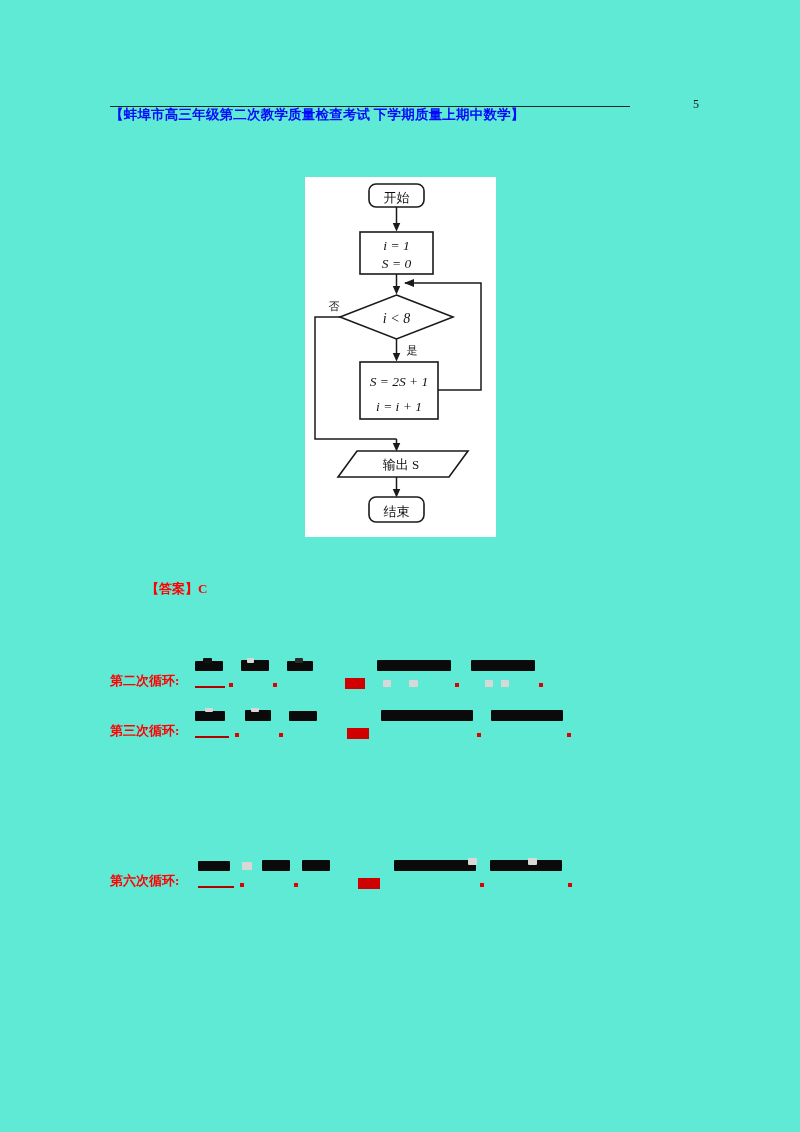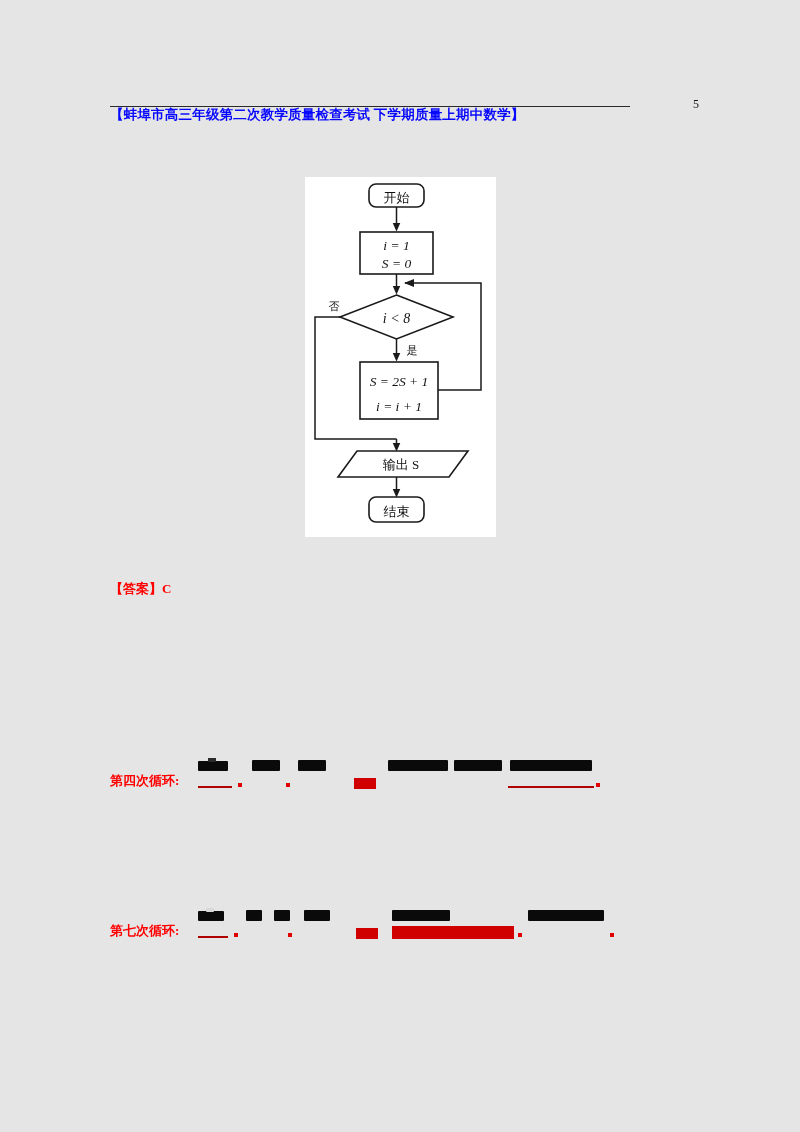--- a/index.html
+++ b/index.html
@@ -6,7 +6,7 @@
   body{width:800px;height:1132px;position:relative;overflow:hidden;
        font-family:"Liberation Serif",serif;}
 
-  .page{position:absolute;inset:0;background:#e5e5e5;}
+  .page{position:absolute;inset:0;background:#5eead4;}
 
   
   .title{position:absolute;left:110px;top:106px;width:520px;height:18px;

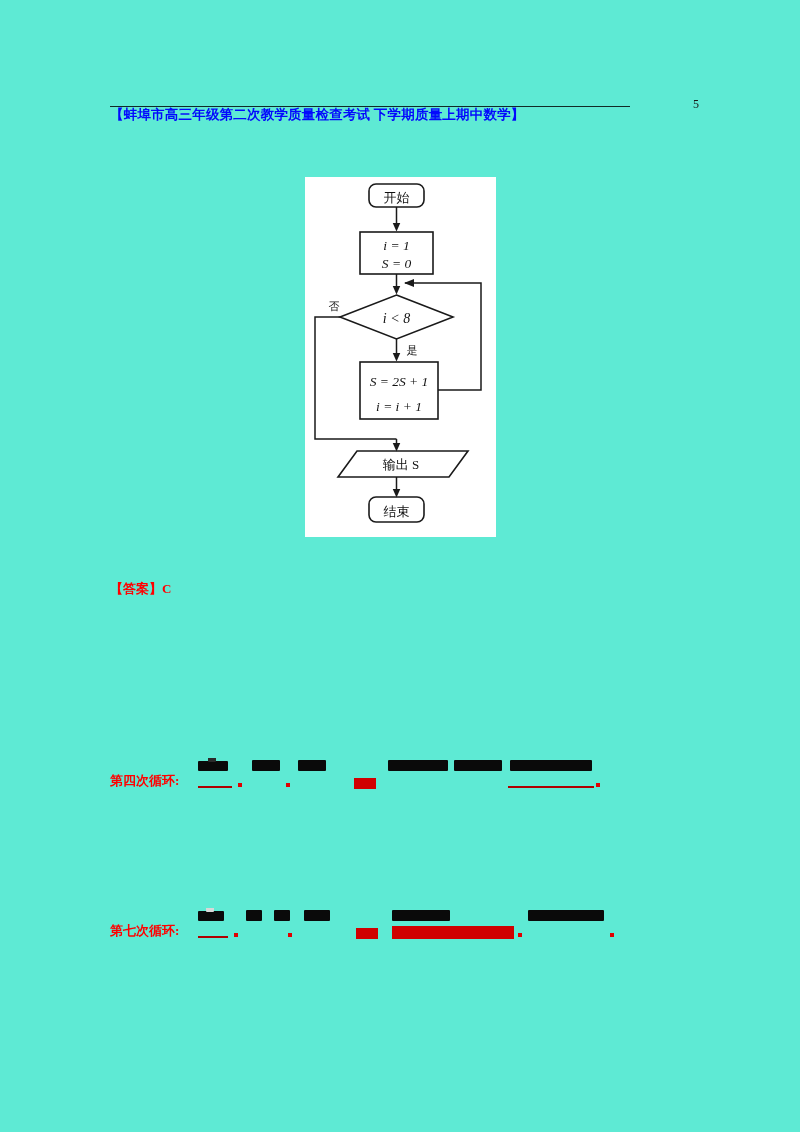--- a/index.html
+++ b/index.html
@@ -118,7 +118,7 @@
 
   <div class="rows">
 
-    <div class="row" style="top:566px;width:120px;">
+    <div class="row" style="top:566px;width:120px;margin-left:36px;">
       <span class="lbl">【答案】C</span>
     </div>
 

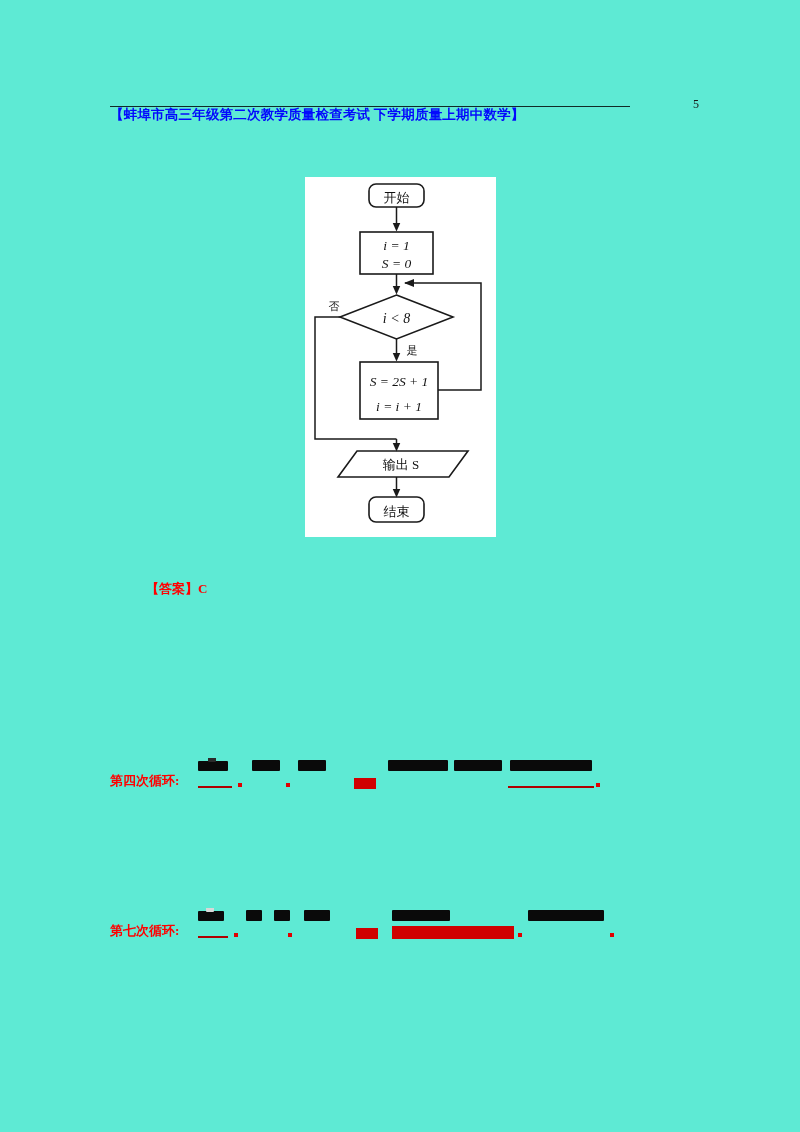--- a/index.html
+++ b/index.html
@@ -123,6 +123,29 @@
     </div>
 
 
+    <div class="row" style="top:658px;width:500px;">
+      <span class="lbl">第二次循环:</span>
+      <div class="smear" style="left:85px;width:420px;">
+        <i style="left:0px;top:3px;width:28px;height:10px;"></i>
+        <i class="m" style="left:8px;top:0px;width:9px;height:5px;"></i>
+        <i style="left:46px;top:2px;width:28px;height:11px;"></i>
+        <i class="w" style="left:52px;top:-1px;width:7px;height:6px;"></i>
+        <i style="left:92px;top:3px;width:26px;height:10px;"></i>
+        <i class="hi" style="left:100px;top:0px;width:8px;height:5px;"></i>
+        <div class="redblock" style="left:150px;width:20px;"></div>
+        <i style="left:182px;top:2px;width:74px;height:11px;"></i>
+        <i class="w" style="left:188px;top:22px;width:8px;height:7px;"></i>
+        <i class="w" style="left:214px;top:22px;width:9px;height:7px;"></i>
+        <i style="left:276px;top:2px;width:64px;height:11px;"></i>
+        <i class="w" style="left:290px;top:22px;width:8px;height:7px;"></i>
+        <i class="w" style="left:306px;top:22px;width:8px;height:7px;"></i>
+        <div class="ul" style="left:0px;width:30px;"></div>
+        <div class="dot" style="left:34px;"></div>
+        <div class="dot" style="left:78px;"></div>
+        <div class="dot" style="left:260px;"></div>
+        <div class="dot" style="left:344px;"></div>
+      </div>
+    </div>
 
 
     <div class="row" style="top:758px;width:540px;">

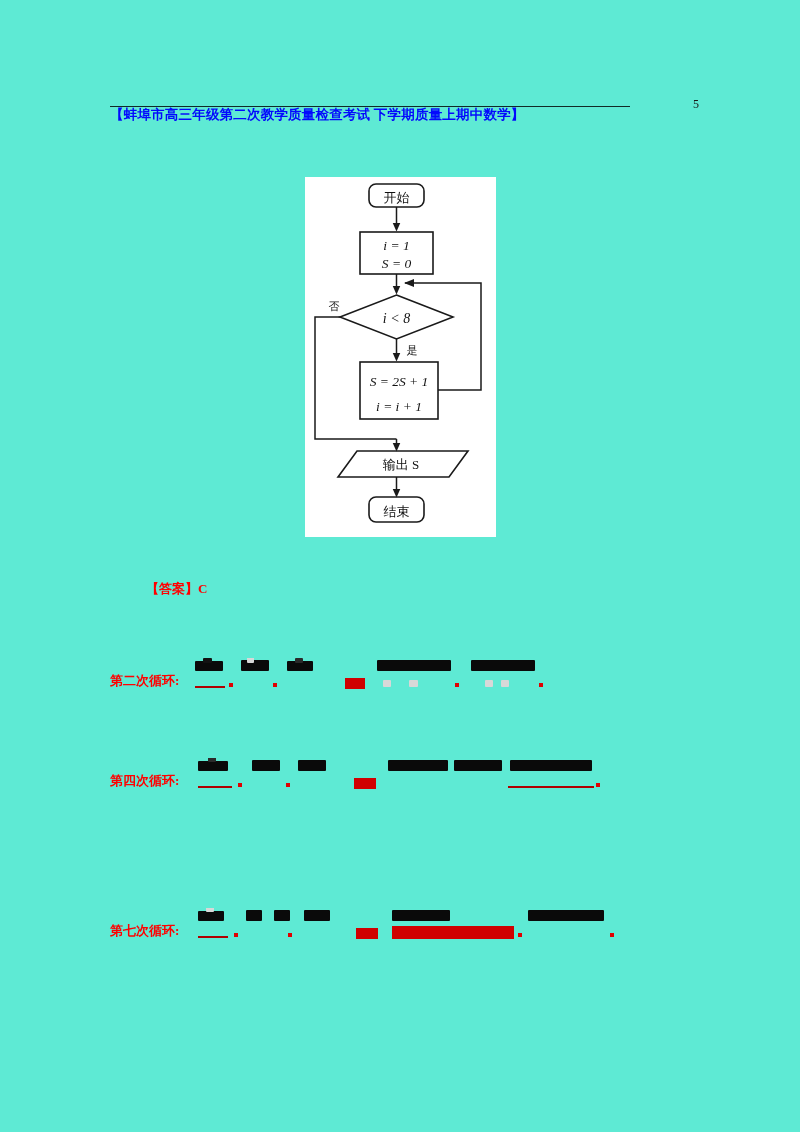--- a/index.html
+++ b/index.html
@@ -147,6 +147,24 @@
       </div>
     </div>
 
+    <div class="row" style="top:708px;width:510px;">
+      <span class="lbl">第三次循环:</span>
+      <div class="smear" style="left:85px;width:430px;">
+        <i style="left:0px;top:3px;width:30px;height:10px;"></i>
+        <i class="w" style="left:10px;top:-2px;width:8px;height:6px;"></i>
+        <i style="left:50px;top:2px;width:26px;height:11px;"></i>
+        <i class="w" style="left:56px;top:-2px;width:8px;height:6px;"></i>
+        <i style="left:94px;top:3px;width:28px;height:10px;"></i>
+        <div class="redblock" style="left:152px;width:22px;"></div>
+        <i style="left:186px;top:2px;width:92px;height:11px;"></i>
+        <i style="left:296px;top:2px;width:72px;height:11px;"></i>
+        <div class="ul" style="left:0px;width:34px;"></div>
+        <div class="dot" style="left:40px;"></div>
+        <div class="dot" style="left:84px;"></div>
+        <div class="dot" style="left:282px;"></div>
+        <div class="dot" style="left:372px;"></div>
+      </div>
+    </div>
 
     <div class="row" style="top:758px;width:540px;">
       <span class="lbl">第四次循环:</span>

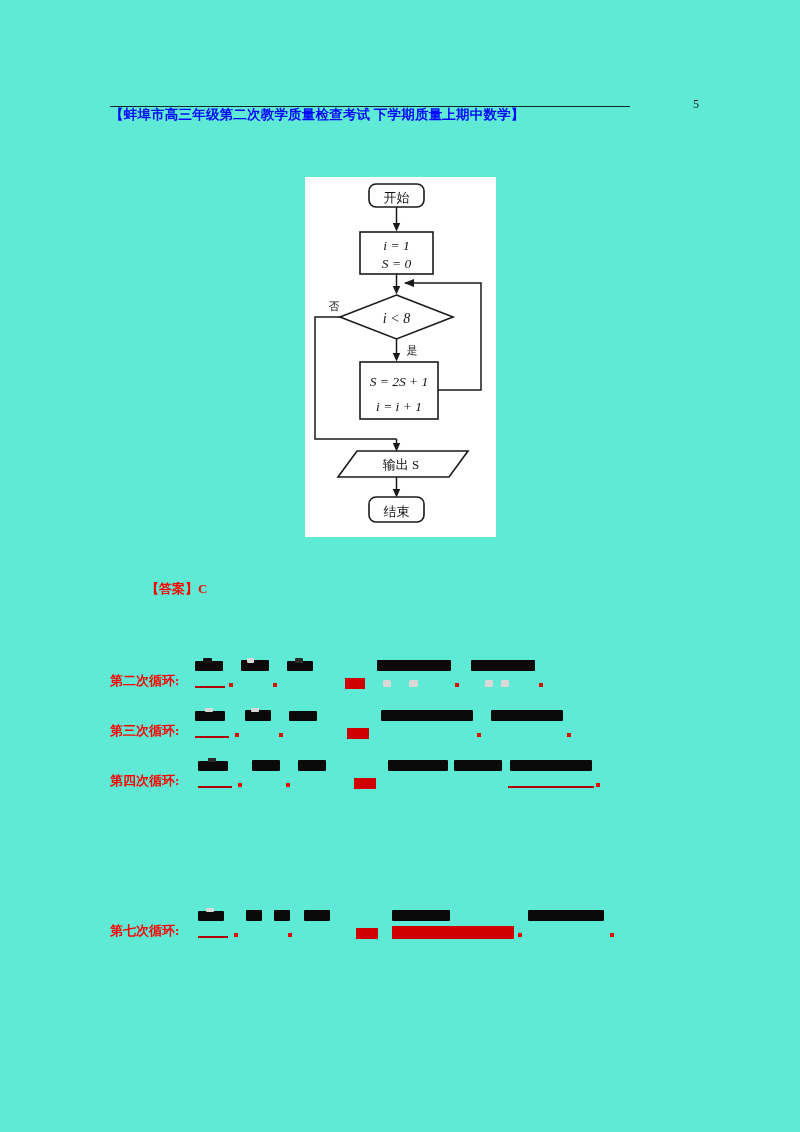--- a/index.html
+++ b/index.html
@@ -166,24 +166,6 @@
       </div>
     </div>
 
-    <div class="row" style="top:758px;width:540px;">
-      <span class="lbl">第四次循环:</span>
-      <div class="smear" style="left:88px;width:450px;">
-        <i style="left:0px;top:3px;width:30px;height:10px;"></i>
-        <i class="hi" style="left:10px;top:-1px;width:8px;height:5px;"></i>
-        <i style="left:54px;top:2px;width:28px;height:11px;"></i>
-        <i style="left:100px;top:2px;width:28px;height:11px;"></i>
-        <div class="redblock" style="left:156px;width:22px;"></div>
-        <i style="left:190px;top:2px;width:60px;height:11px;"></i>
-        <i style="left:256px;top:2px;width:48px;height:11px;"></i>
-        <i style="left:312px;top:2px;width:82px;height:11px;"></i>
-        <div class="ul" style="left:0px;width:34px;"></div>
-        <div class="ul" style="left:310px;width:86px;"></div>
-        <div class="dot" style="left:40px;"></div>
-        <div class="dot" style="left:88px;"></div>
-        <div class="dot" style="left:398px;"></div>
-      </div>
-    </div>
 
 
 

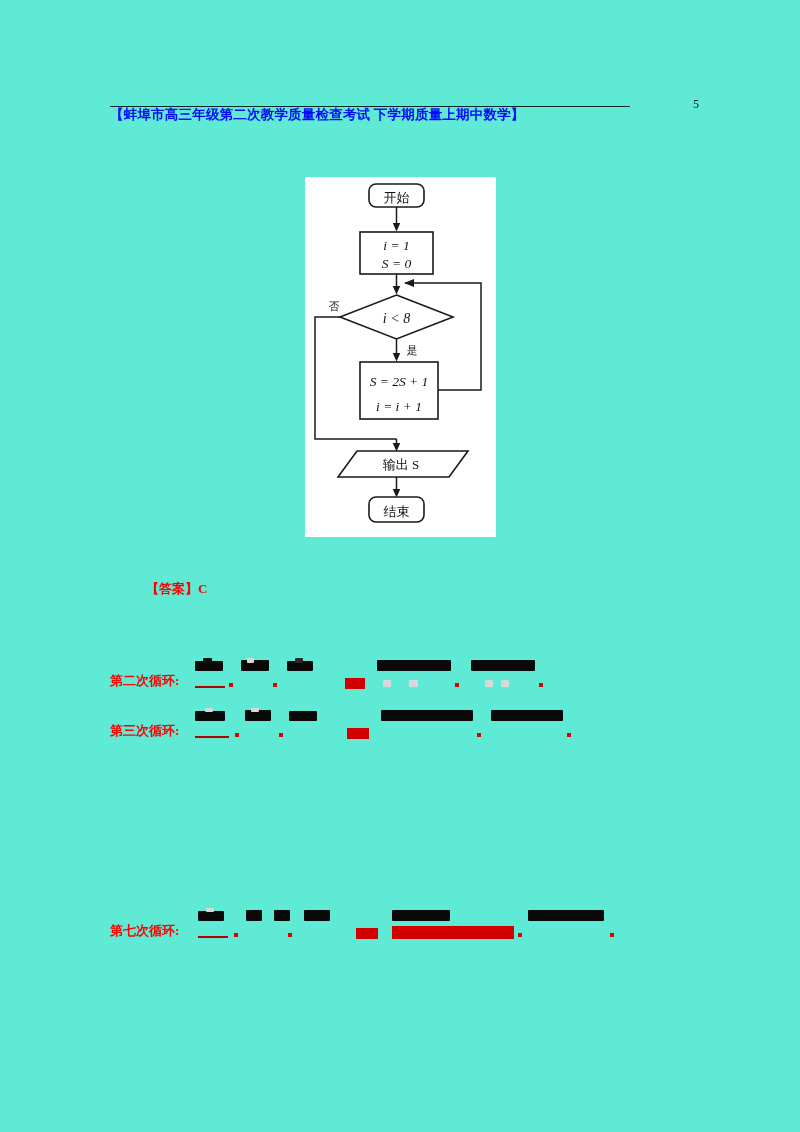--- a/index.html
+++ b/index.html
@@ -168,6 +168,25 @@
 
 
 
+    <div class="row" style="top:858px;width:550px;">
+      <span class="lbl">第六次循环:</span>
+      <div class="smear" style="left:88px;width:460px;">
+        <i style="left:0px;top:3px;width:32px;height:10px;"></i>
+        <i class="w" style="left:44px;top:4px;width:10px;height:8px;"></i>
+        <i style="left:64px;top:2px;width:28px;height:11px;"></i>
+        <i style="left:104px;top:2px;width:28px;height:11px;"></i>
+        <div class="redblock" style="left:160px;width:22px;"></div>
+        <i style="left:196px;top:2px;width:82px;height:11px;"></i>
+        <i class="w" style="left:270px;top:0px;width:9px;height:7px;"></i>
+        <i style="left:292px;top:2px;width:72px;height:11px;"></i>
+        <i class="w" style="left:330px;top:0px;width:9px;height:7px;"></i>
+        <div class="ul" style="left:0px;width:36px;"></div>
+        <div class="dot" style="left:42px;"></div>
+        <div class="dot" style="left:96px;"></div>
+        <div class="dot" style="left:282px;"></div>
+        <div class="dot" style="left:370px;"></div>
+      </div>
+    </div>
 
     <div class="row" style="top:908px;width:545px;">
       <span class="lbl">第七次循环:</span>

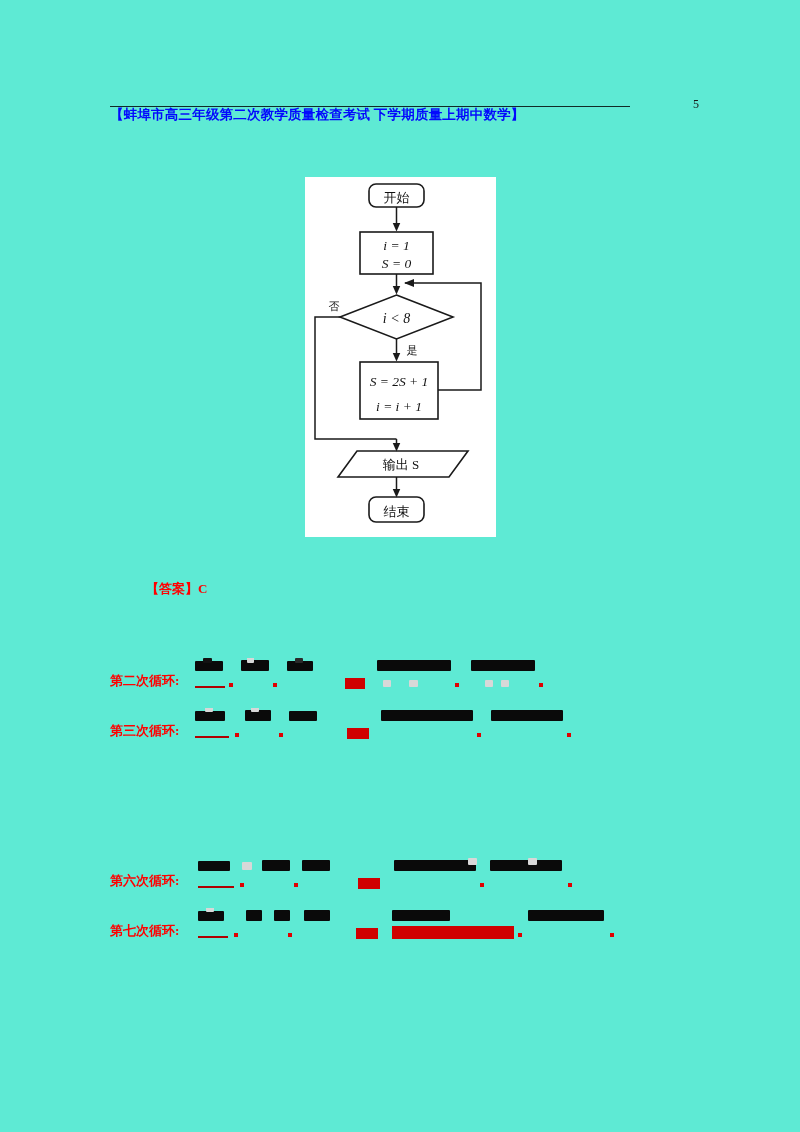--- a/index.html
+++ b/index.html
@@ -188,25 +188,6 @@
       </div>
     </div>
 
-    <div class="row" style="top:908px;width:545px;">
-      <span class="lbl">第七次循环:</span>
-      <div class="smear" style="left:88px;width:455px;">
-        <i style="left:0px;top:3px;width:26px;height:10px;"></i>
-        <i class="w" style="left:8px;top:-1px;width:8px;height:5px;"></i>
-        <i style="left:48px;top:2px;width:16px;height:11px;"></i>
-        <i style="left:76px;top:2px;width:16px;height:11px;"></i>
-        <i style="left:106px;top:2px;width:26px;height:11px;"></i>
-        <div class="redblock" style="left:158px;width:22px;"></div>
-        <i style="left:194px;top:2px;width:58px;height:11px;"></i>
-        <div class="redblock" style="left:194px;width:122px;height:13px;"></div>
-        <i style="left:330px;top:2px;width:76px;height:11px;"></i>
-        <div class="ul" style="left:0px;width:30px;"></div>
-        <div class="dot" style="left:36px;"></div>
-        <div class="dot" style="left:90px;"></div>
-        <div class="dot" style="left:320px;"></div>
-        <div class="dot" style="left:412px;"></div>
-      </div>
-    </div>
 
 
   </div>

